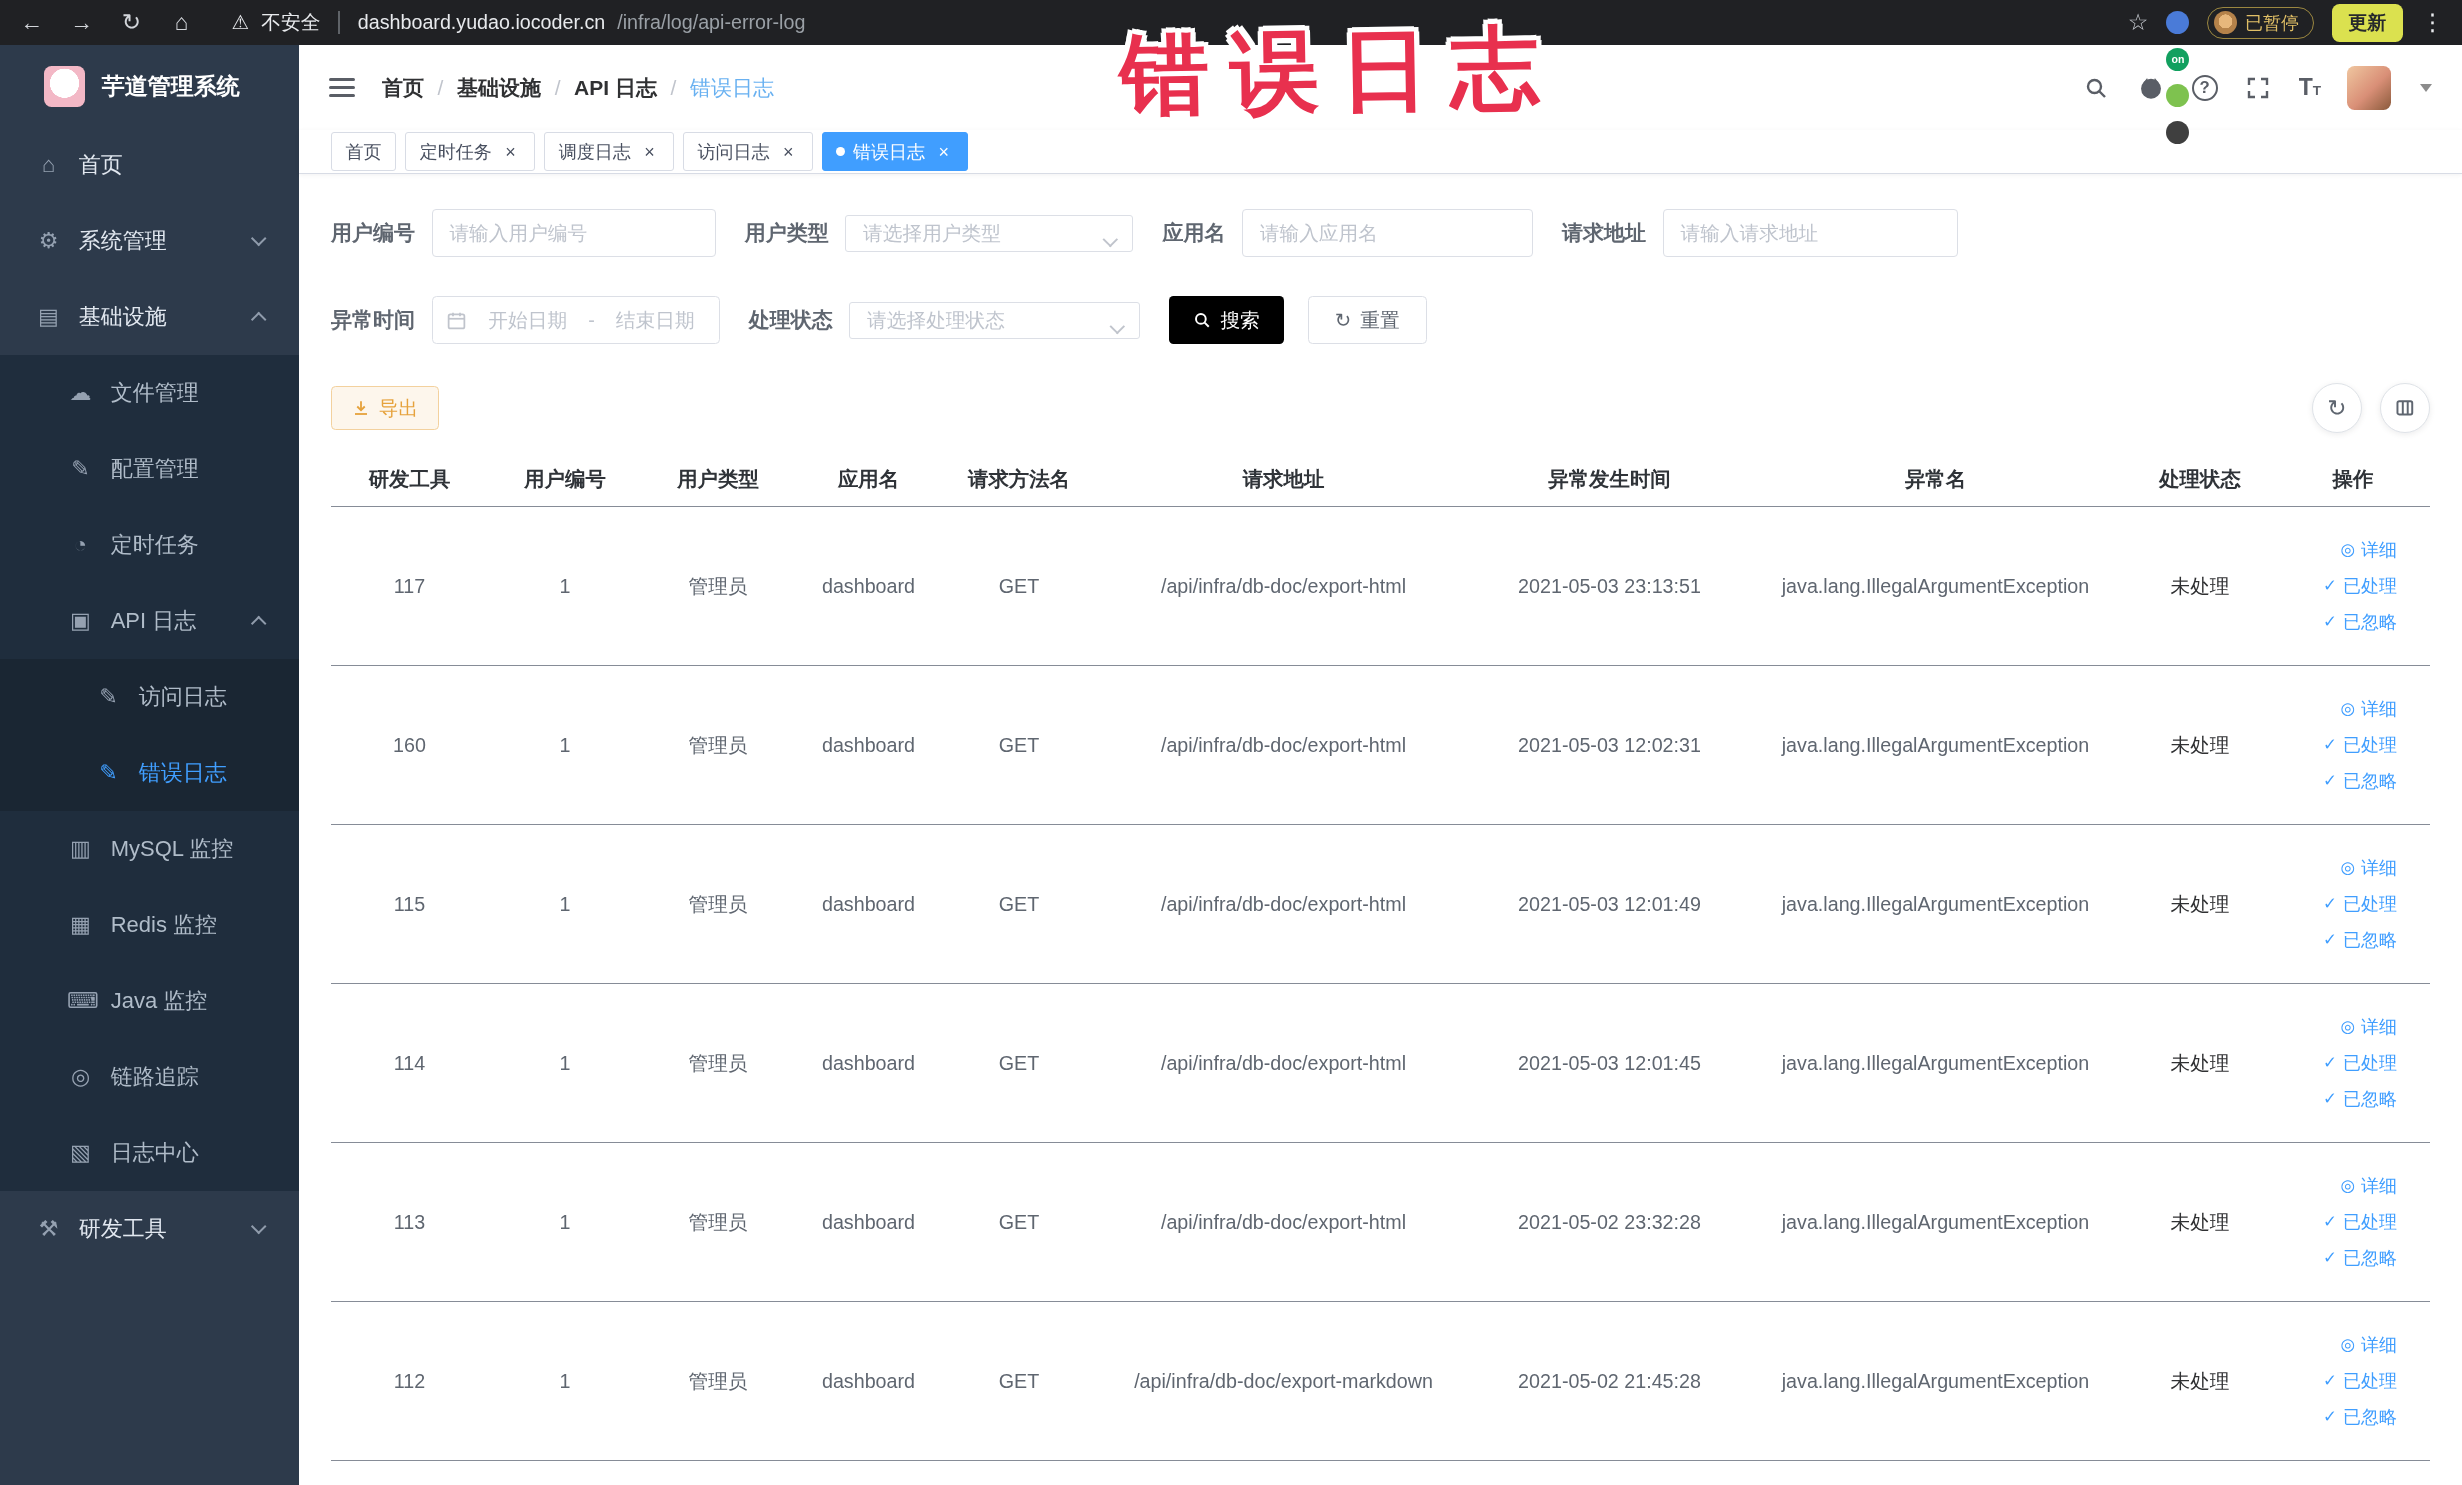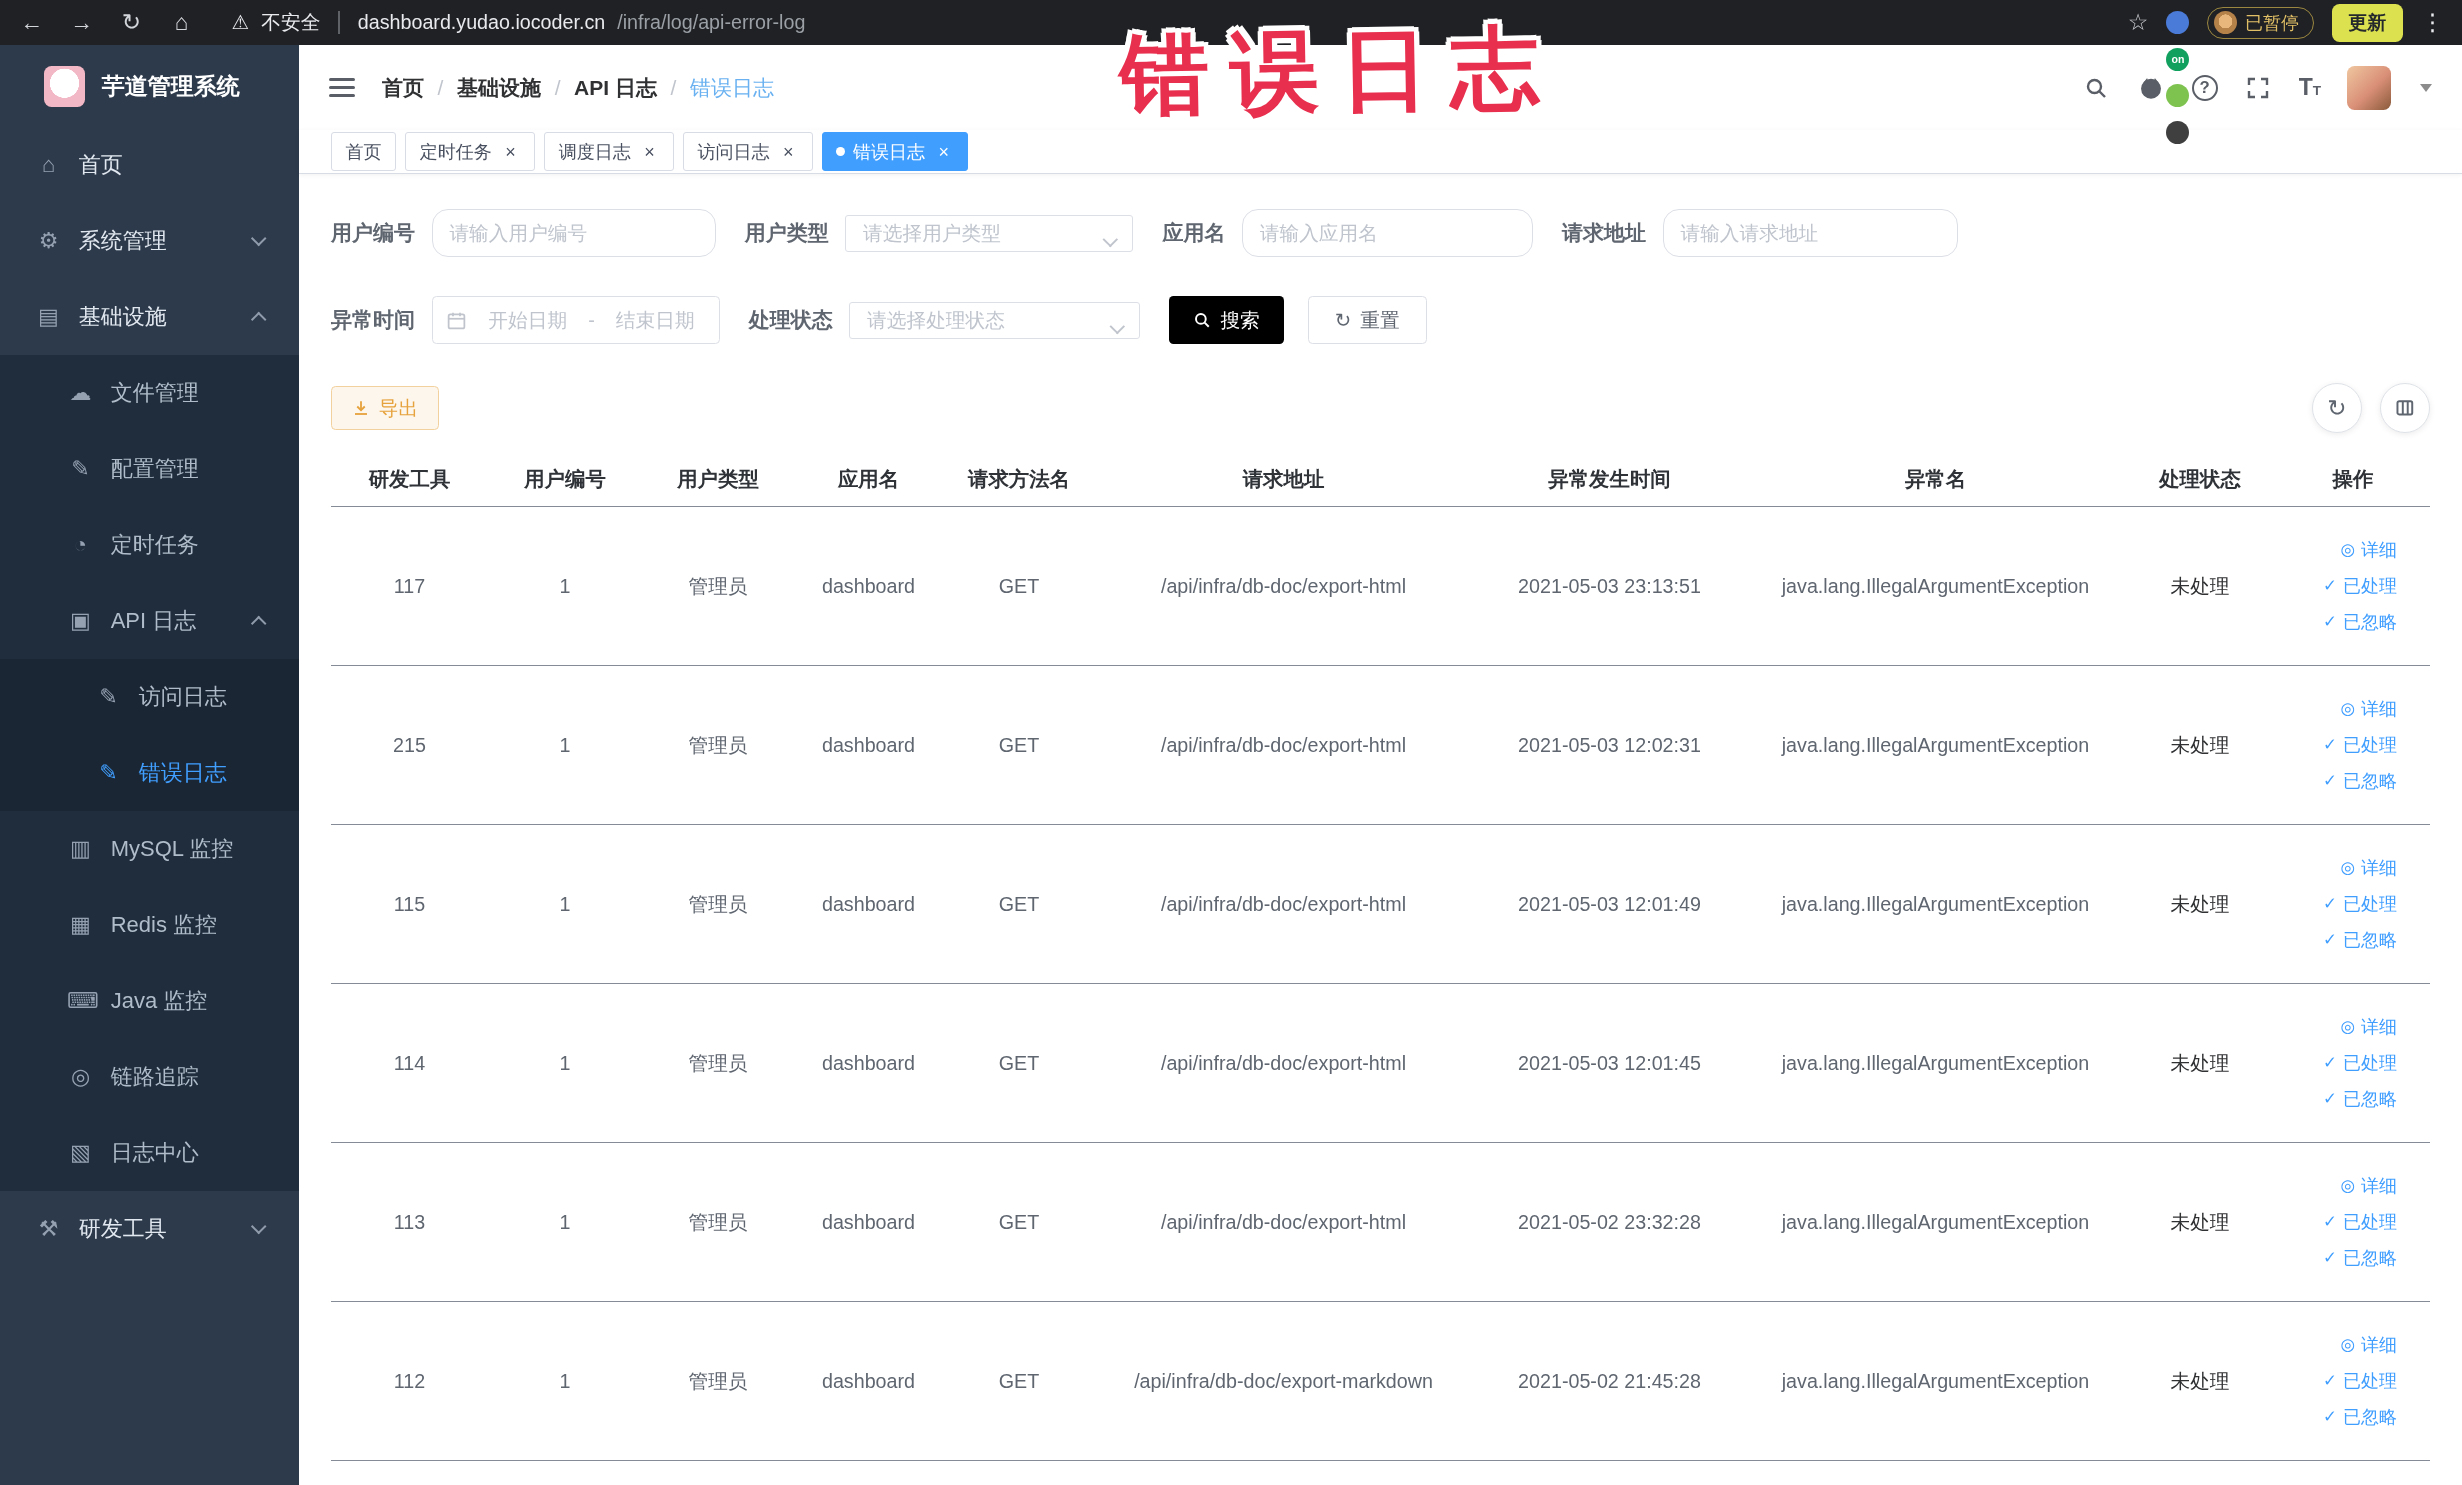--- a/index.html
+++ b/index.html
@@ -85,7 +85,7 @@
   .filter-row.second { margin-top:39px; }
   .form-group { display:flex; align-items:center; margin-right:29px; }
   .f-label { font-size:21px; font-weight:bold; color:#5f6670; margin-right:16.7px; white-space:nowrap; }
-  .f-input { height:48px; border:1.5px solid #dcdfe6; border-radius:16px; padding:0 16.7px; font-size:19.7px; color:#303133; outline:none; font-family:inherit; }
+  .f-input { height:48px; border:1.5px solid #dcdfe6; border-radius:4px; padding:0 16.7px; font-size:19.7px; color:#303133; outline:none; font-family:inherit; }
   .f-input::placeholder { color:#bfc4cd; }
   .w375{width:284px;} .w380{width:288px;} .w385{width:291px;} .w390{width:295px;}
   .f-select { position:relative; height:37px; border:1.5px solid #dcdfe6; border-radius:3px; padding:0 42px 0 16.7px; display:flex; align-items:center; cursor:pointer; background:#fff; }

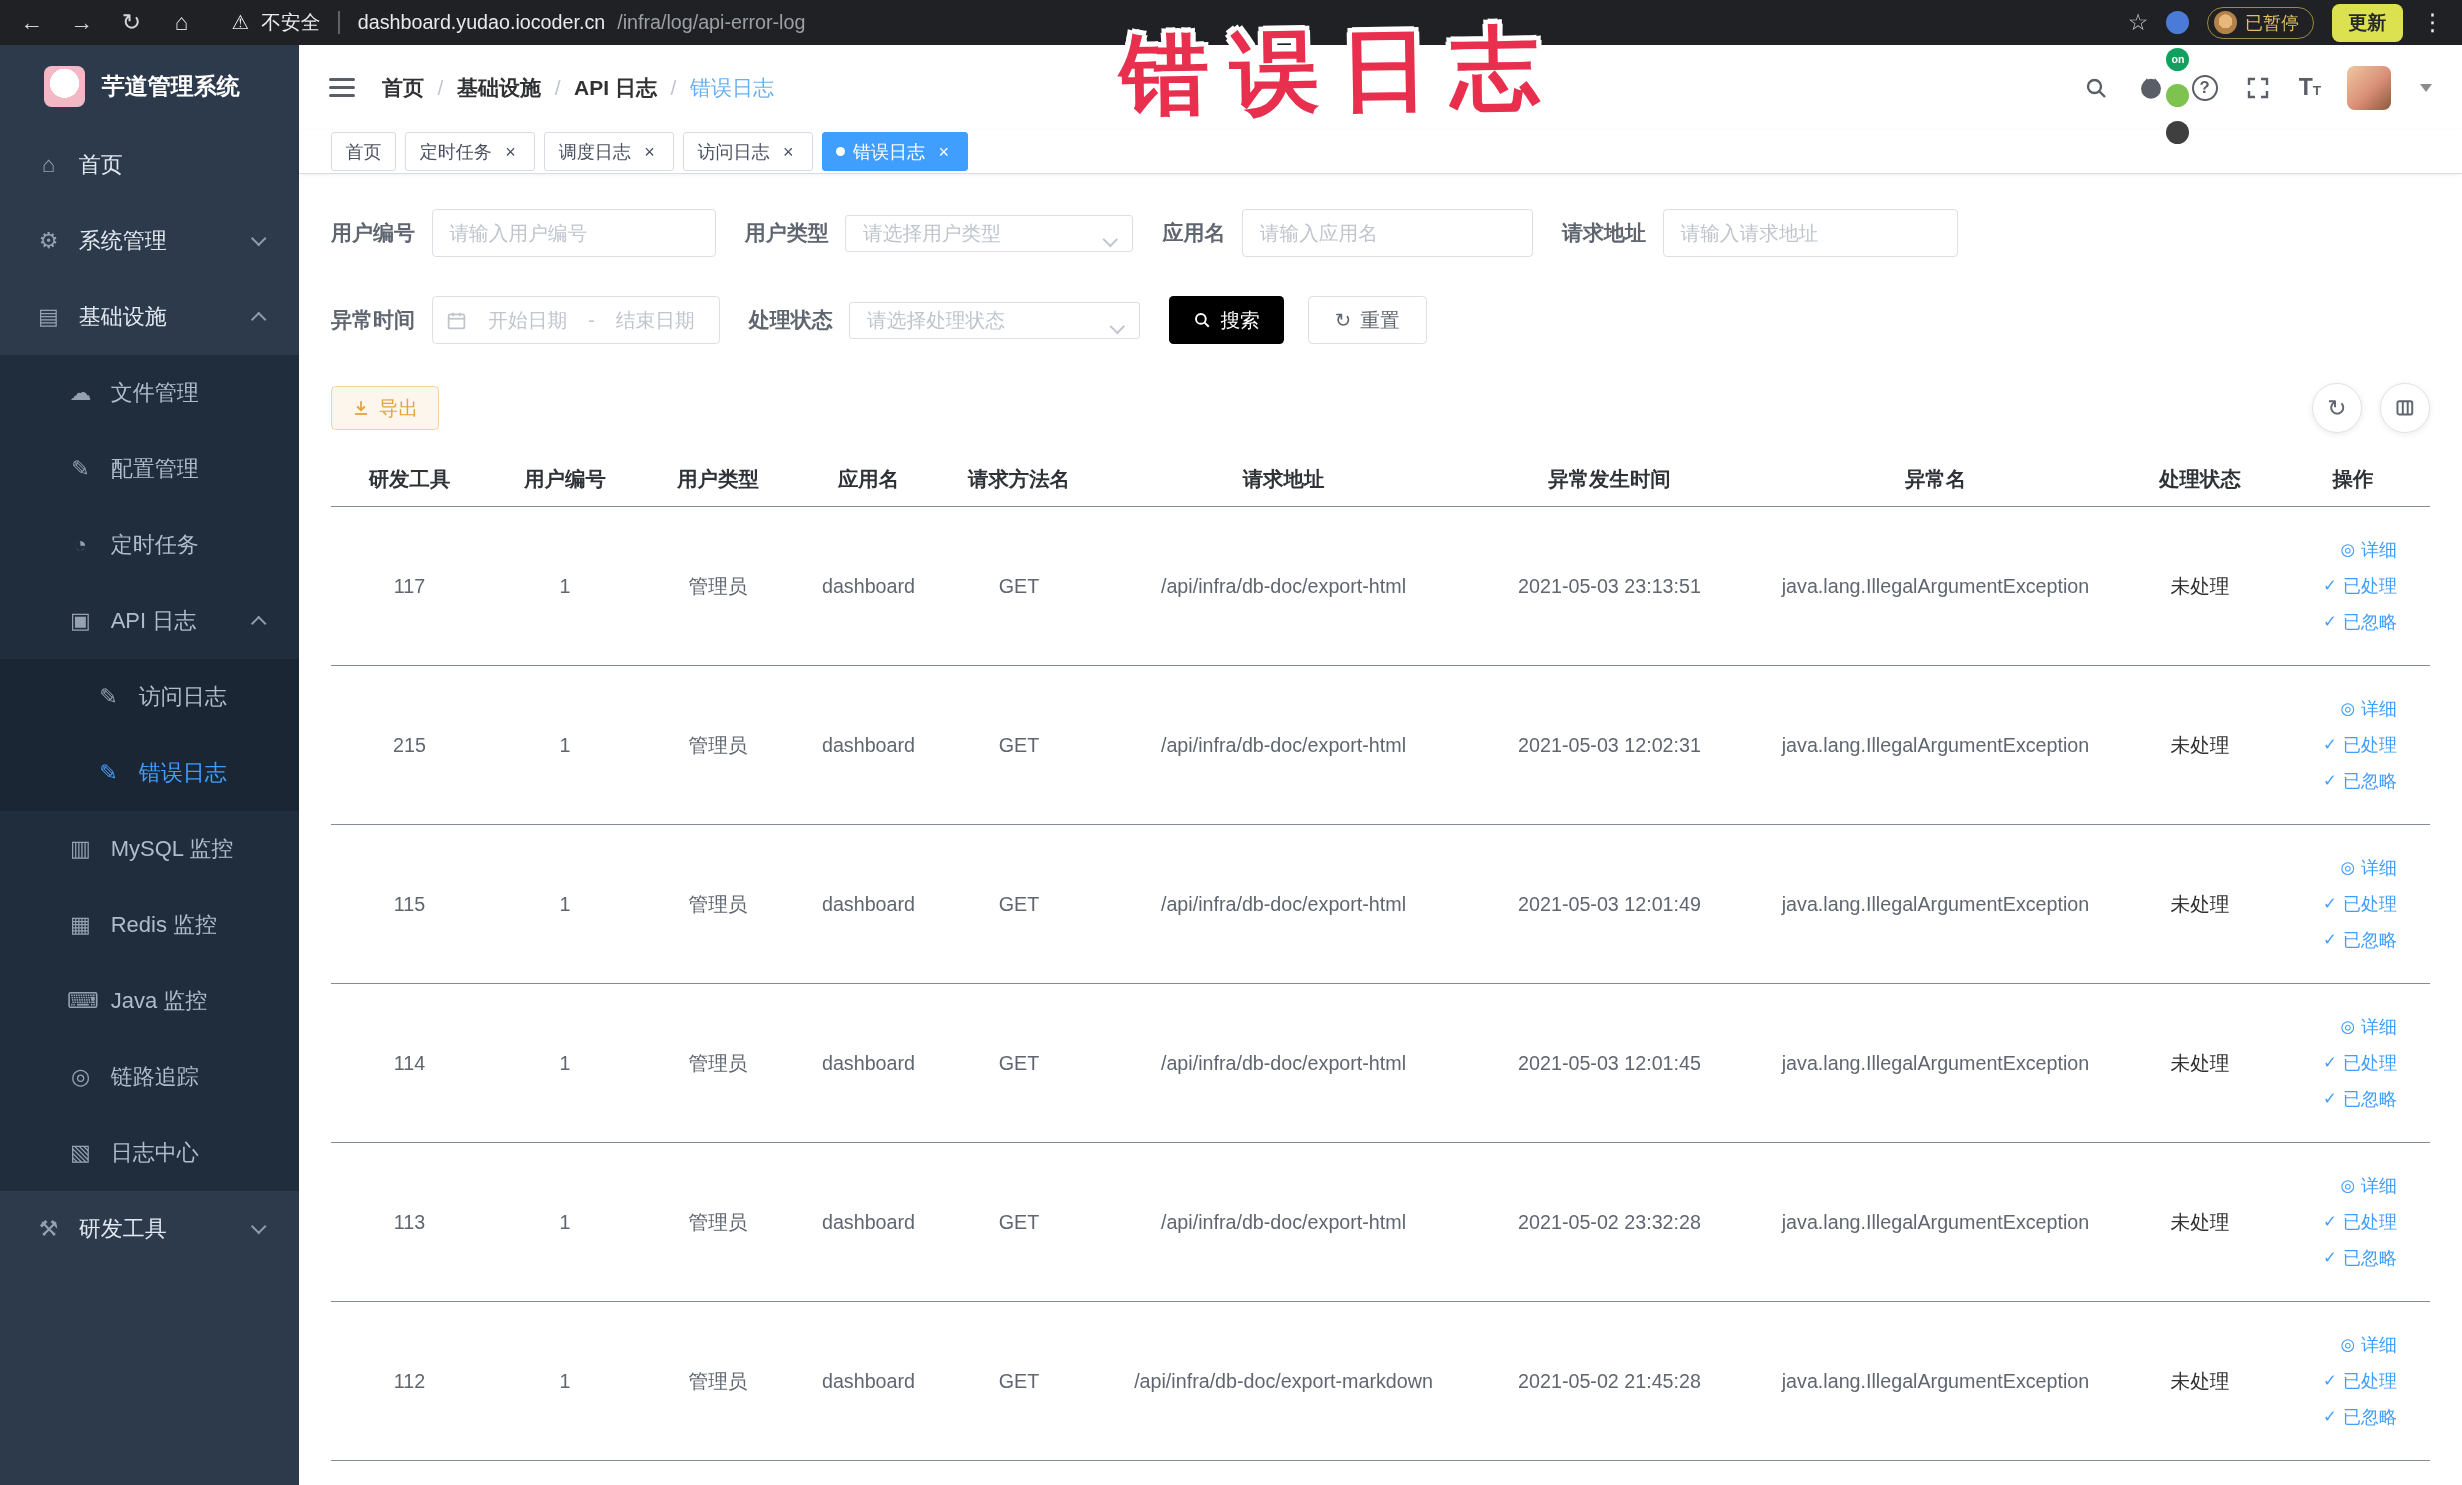--- a/index.html
+++ b/index.html
@@ -444,7 +444,7 @@
               </td>
             </tr>
             <tr data-name="table-row">
-              <td data-name="cell-log-id">215</td>
+              <td data-name="cell-log-id">160</td>
               <td data-name="cell-user-id">1</td>
               <td data-name="cell-user-type">管理员</td>
               <td data-name="cell-app-name">dashboard</td>

